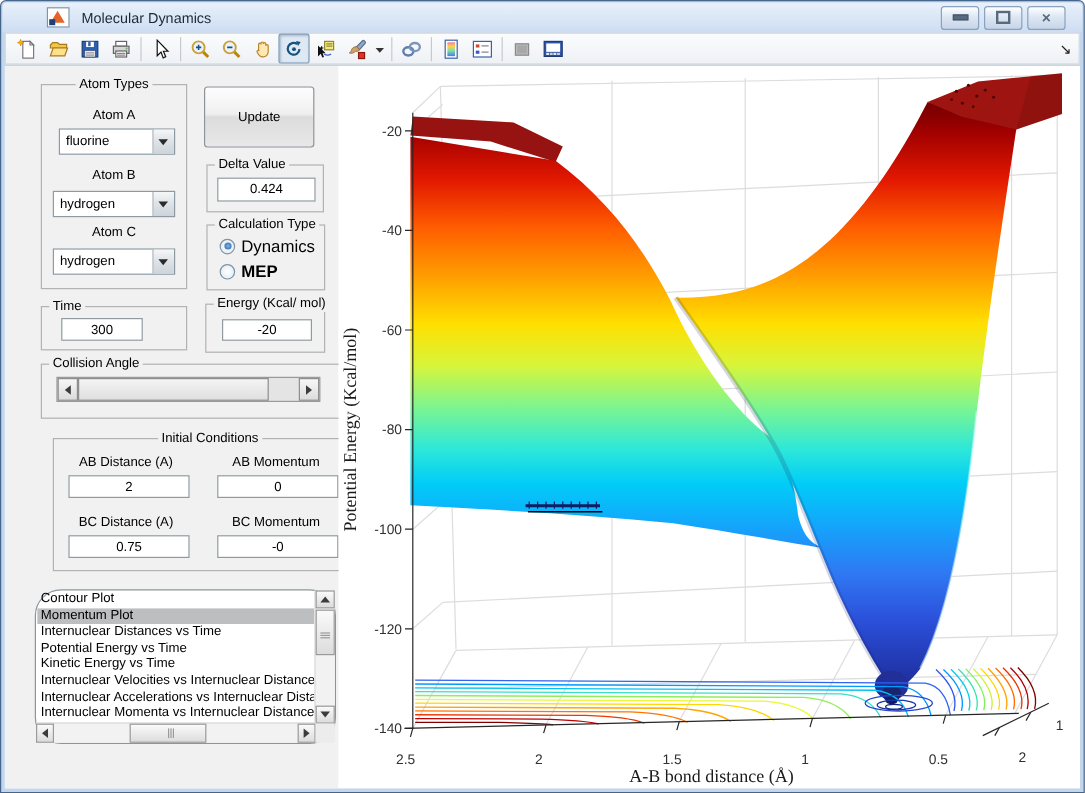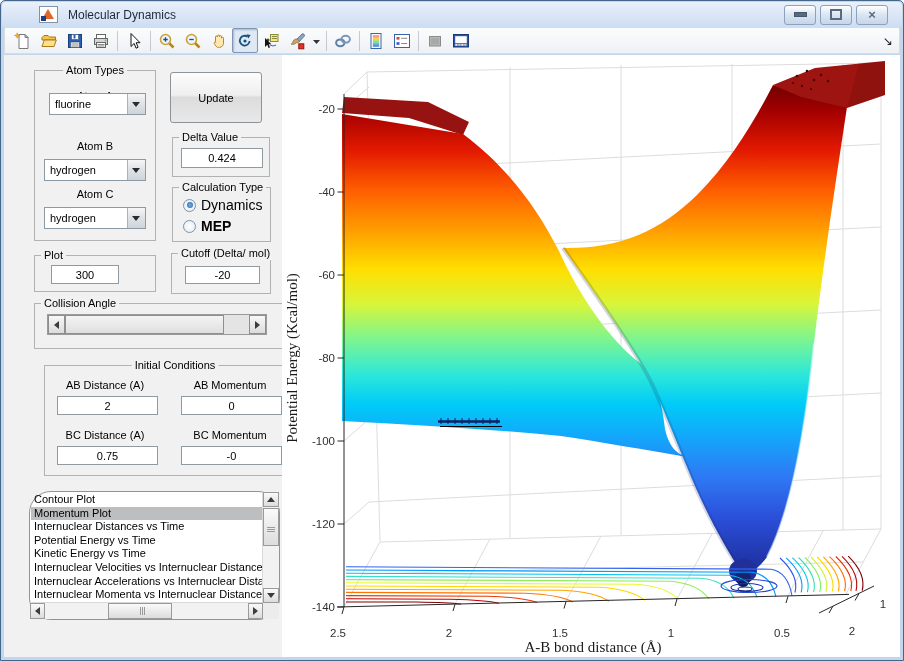--- a/index.html
+++ b/index.html
@@ -249,7 +249,7 @@
     <div class="gpanel" style="left:30px;top:15px;width:122px;height:171px;">
       <span class="gtitle ctr">Atom Types</span>
       <span class="lbl" style="left:50%;transform:translateX(-50%);top:19px;">Atom A</span>
-      <div class="combo" style="left:14px;top:22px;width:97px;">
+      <div class="combo" style="left:14px;top:36px;width:97px;">
         <span class="val">fluorine</span>
         <span class="cbtn"></span>
       </div>

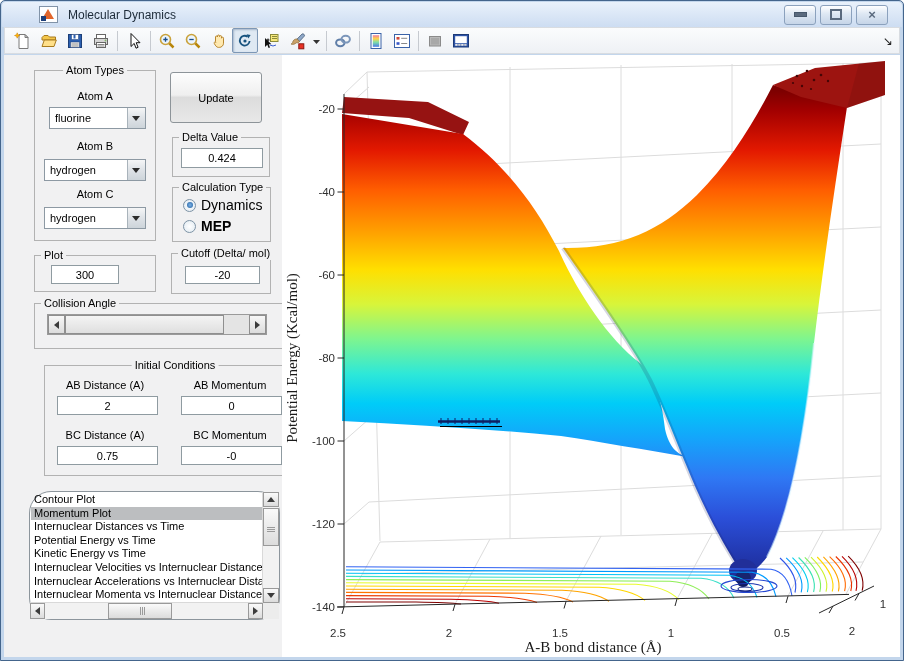--- a/index.html
+++ b/index.html
@@ -285,7 +285,7 @@
     </div>
 
     <div class="gpanel" style="left:30px;top:200px;width:122px;height:37px;">
-      <span class="gtitle">Plot</span>
+      <span class="gtitle">Time</span>
       <input class="edit" style="left: 16px; top: 9px; width: 68px; height: 19px;" value="300">
     </div>
 

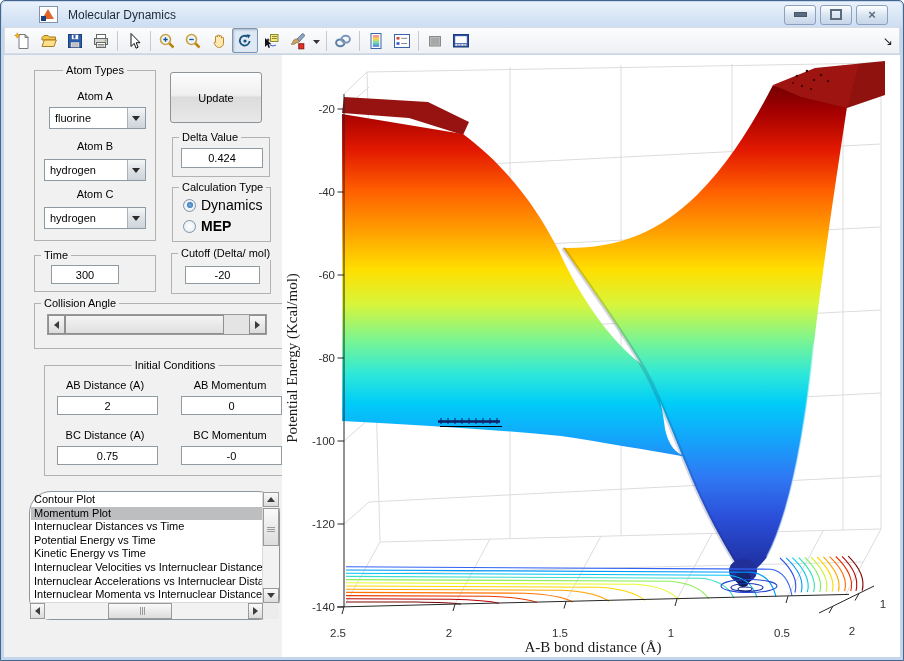--- a/index.html
+++ b/index.html
@@ -290,7 +290,7 @@
     </div>
 
     <div class="gpanel" style="left:167px;top:198px;width:100px;height:41px;">
-      <span class="gtitle">Cutoff (Delta/ mol)</span>
+      <span class="gtitle">Energy (Kcal/ mol)</span>
       <input class="edit" style="left: 13px; top: 12px; width: 75px; height: 18px;" value="-20">
     </div>
 

